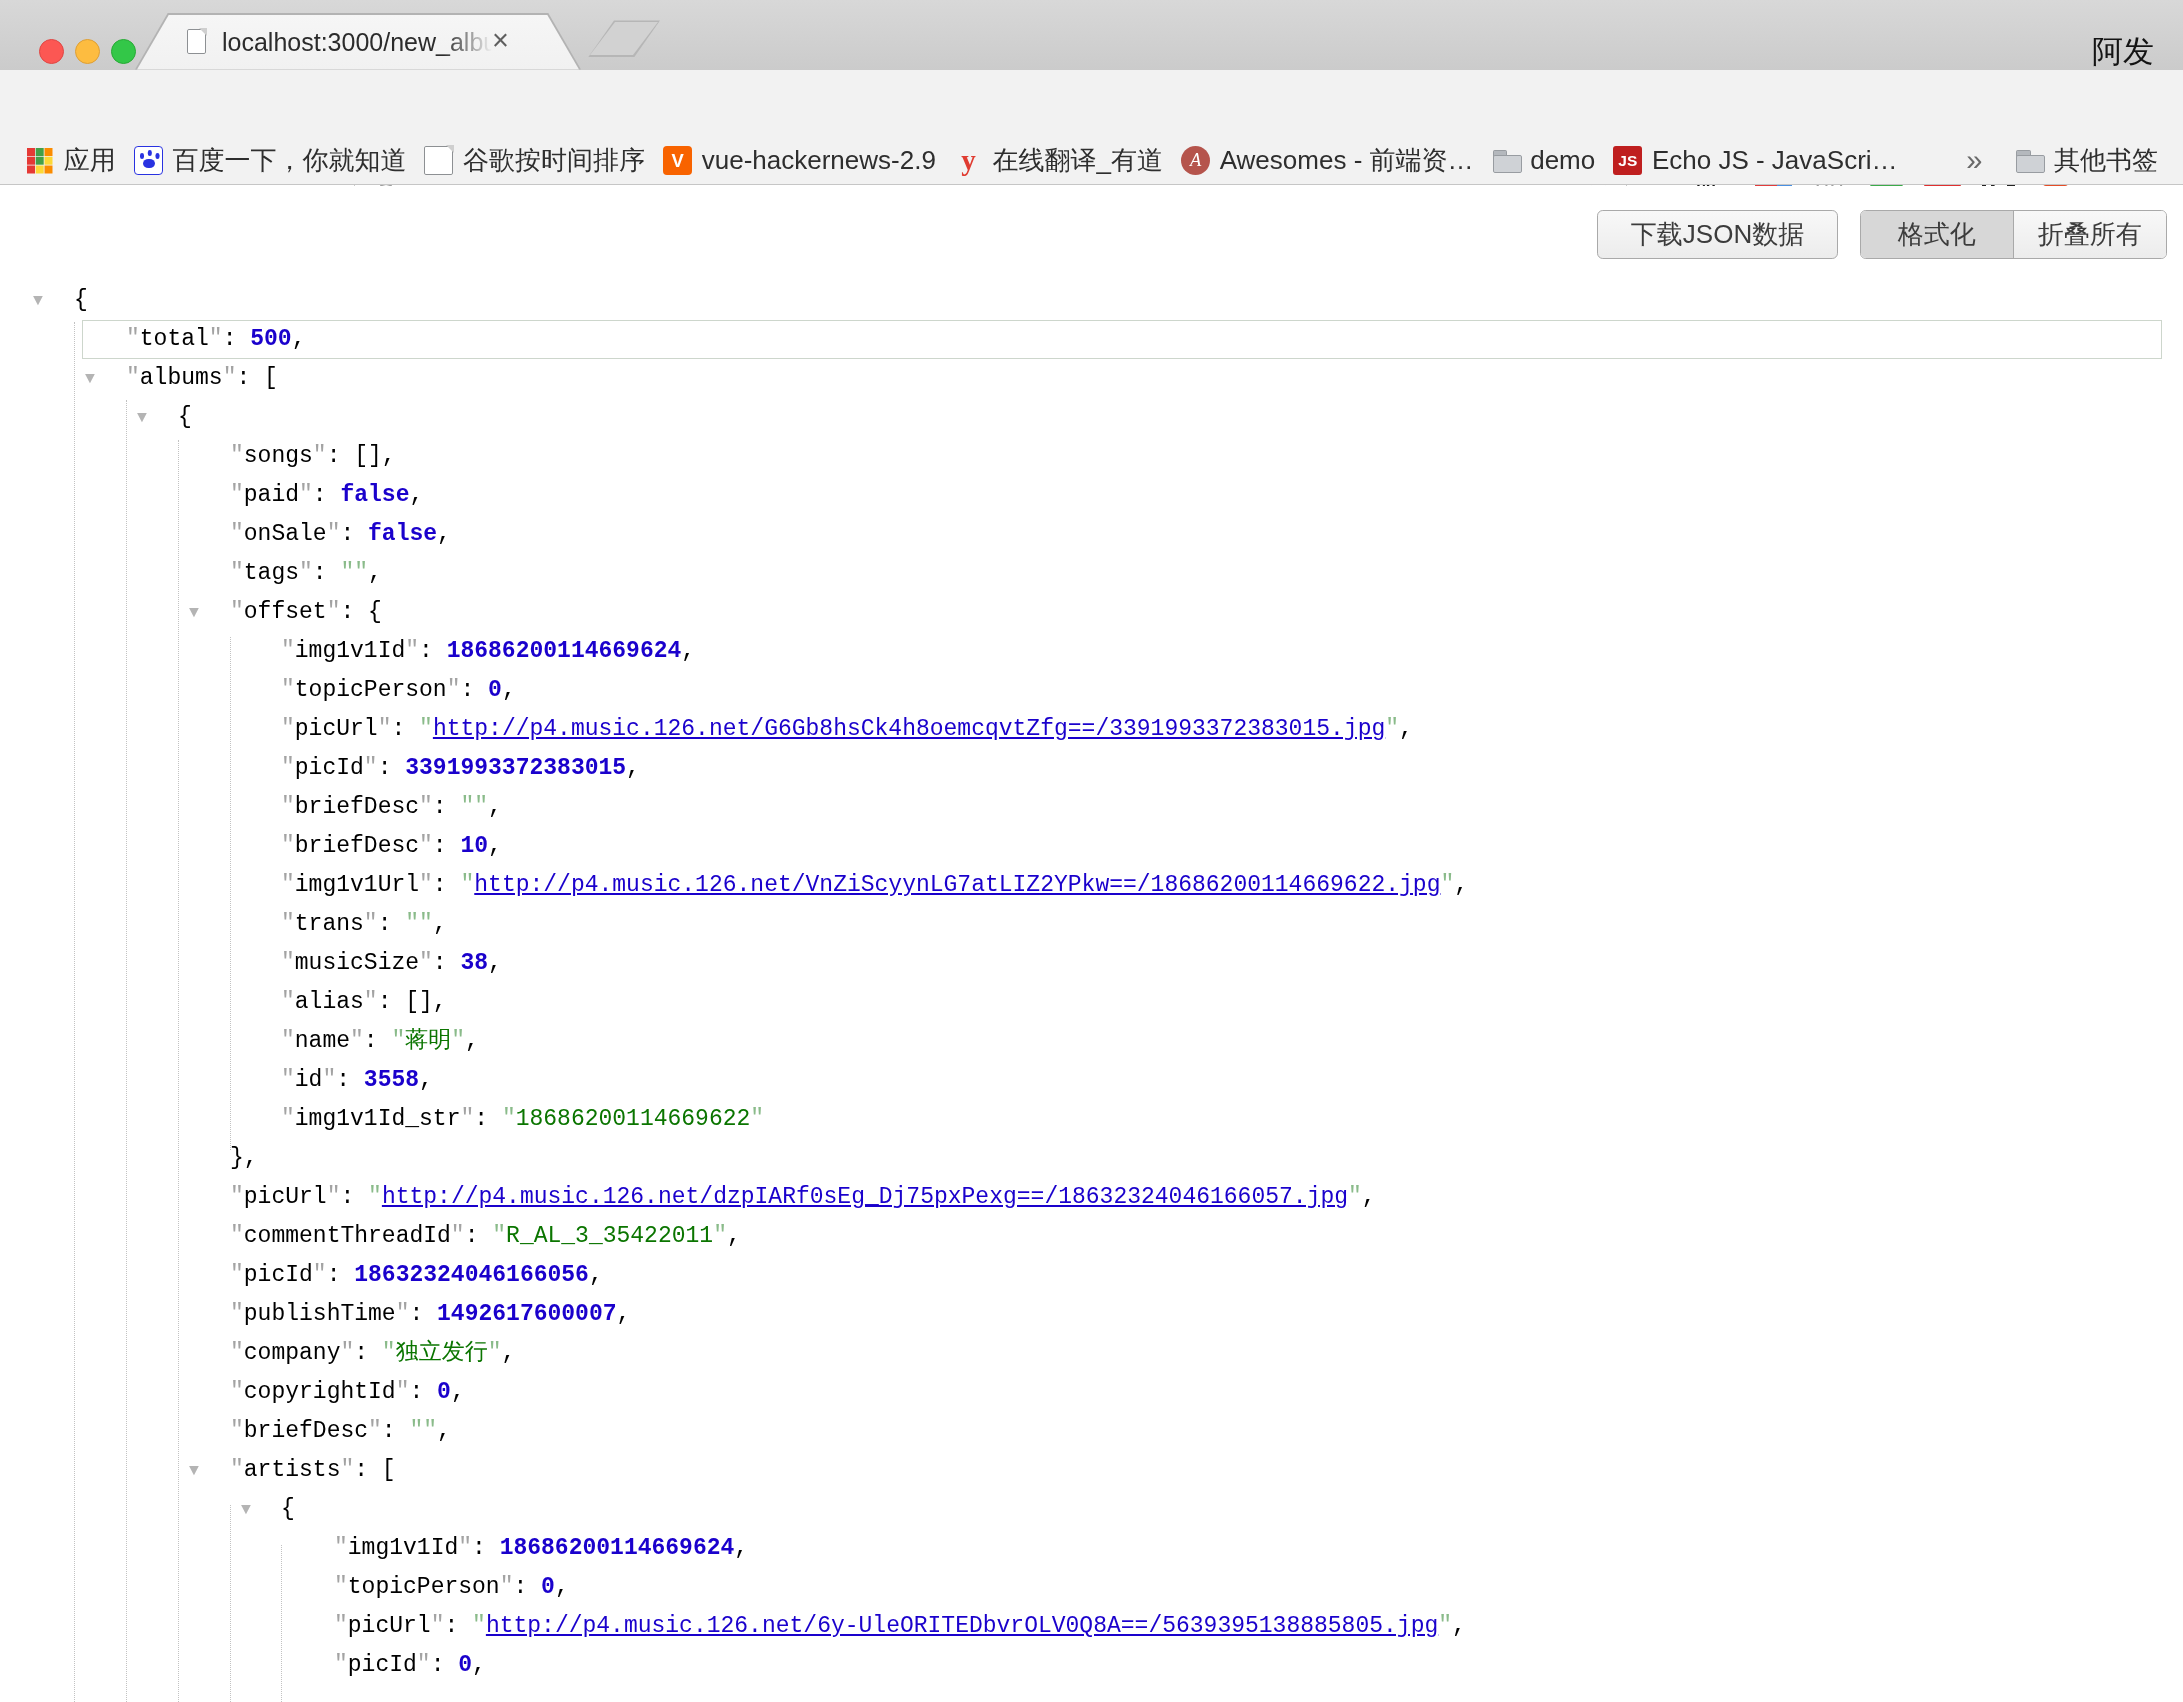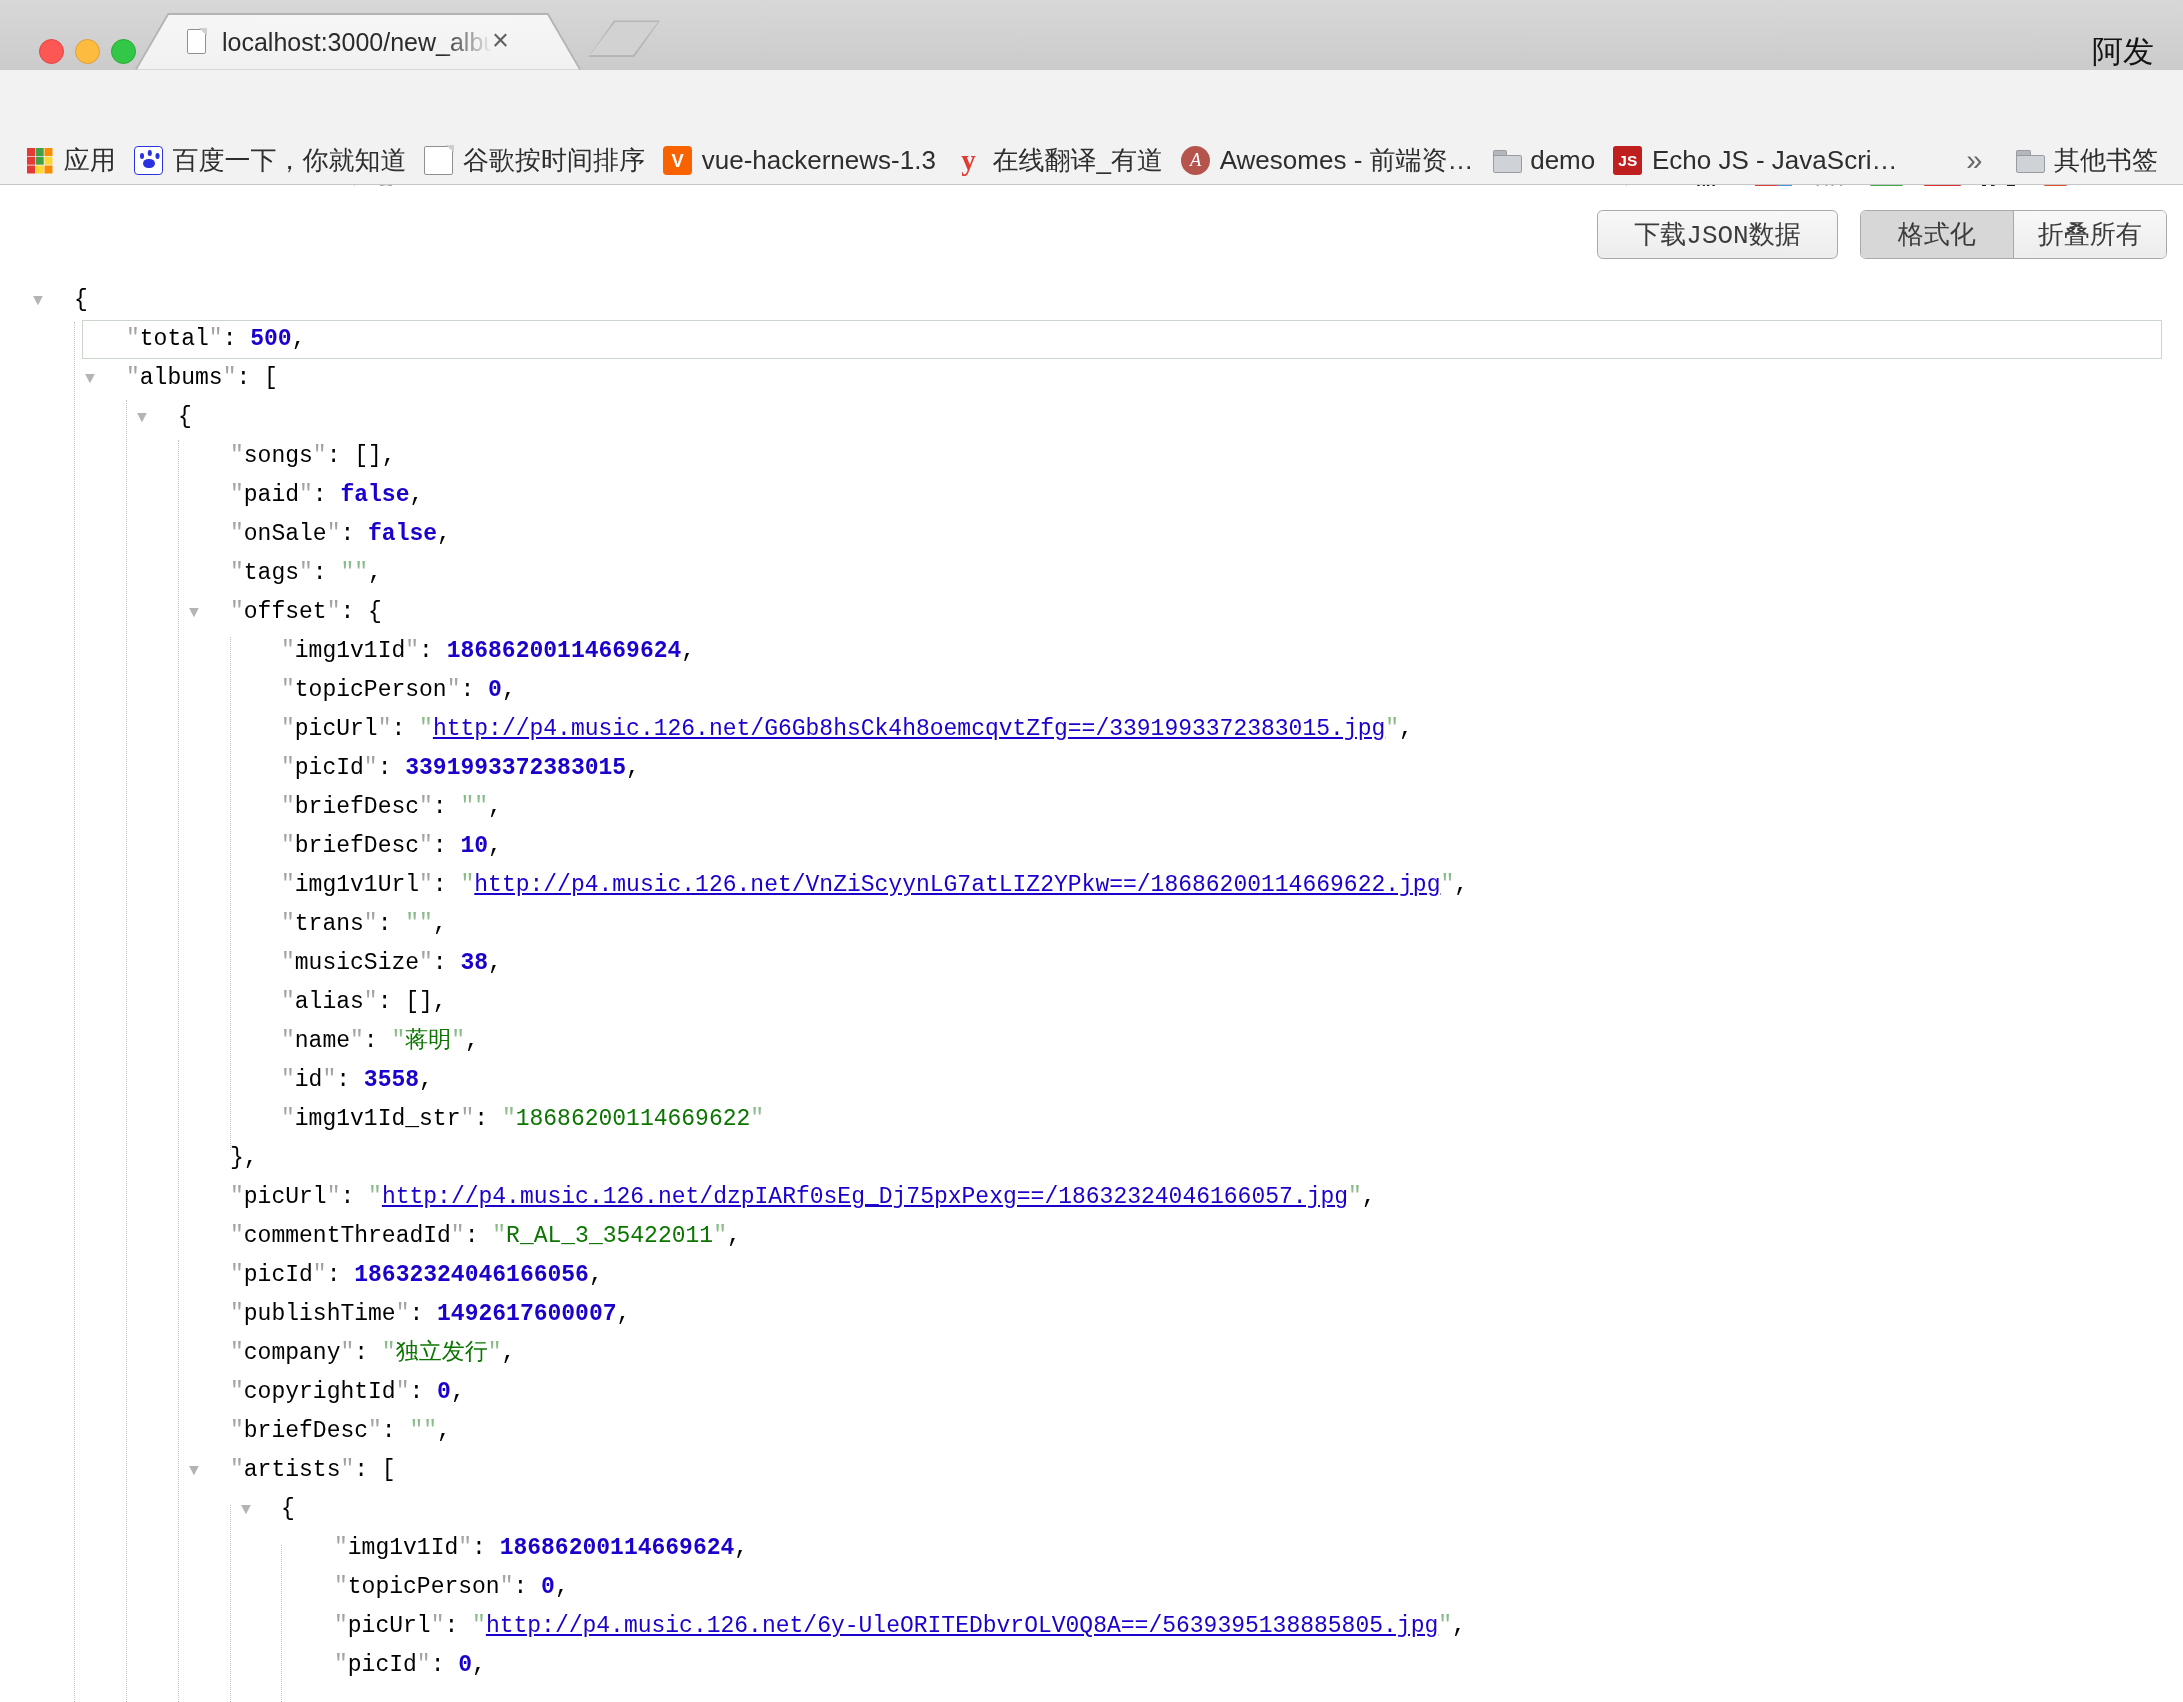--- a/index.html
+++ b/index.html
@@ -209,7 +209,7 @@
       </span>
       <span class="bm">
         <span class="bmicon bi-vue">V</span>
-        <span>vue-hackernews-1.3</span>
+        <span>vue-hackernews-2.9</span>
       </span>
       <span class="bm">
         <span class="bmicon bi-yd">y</span>

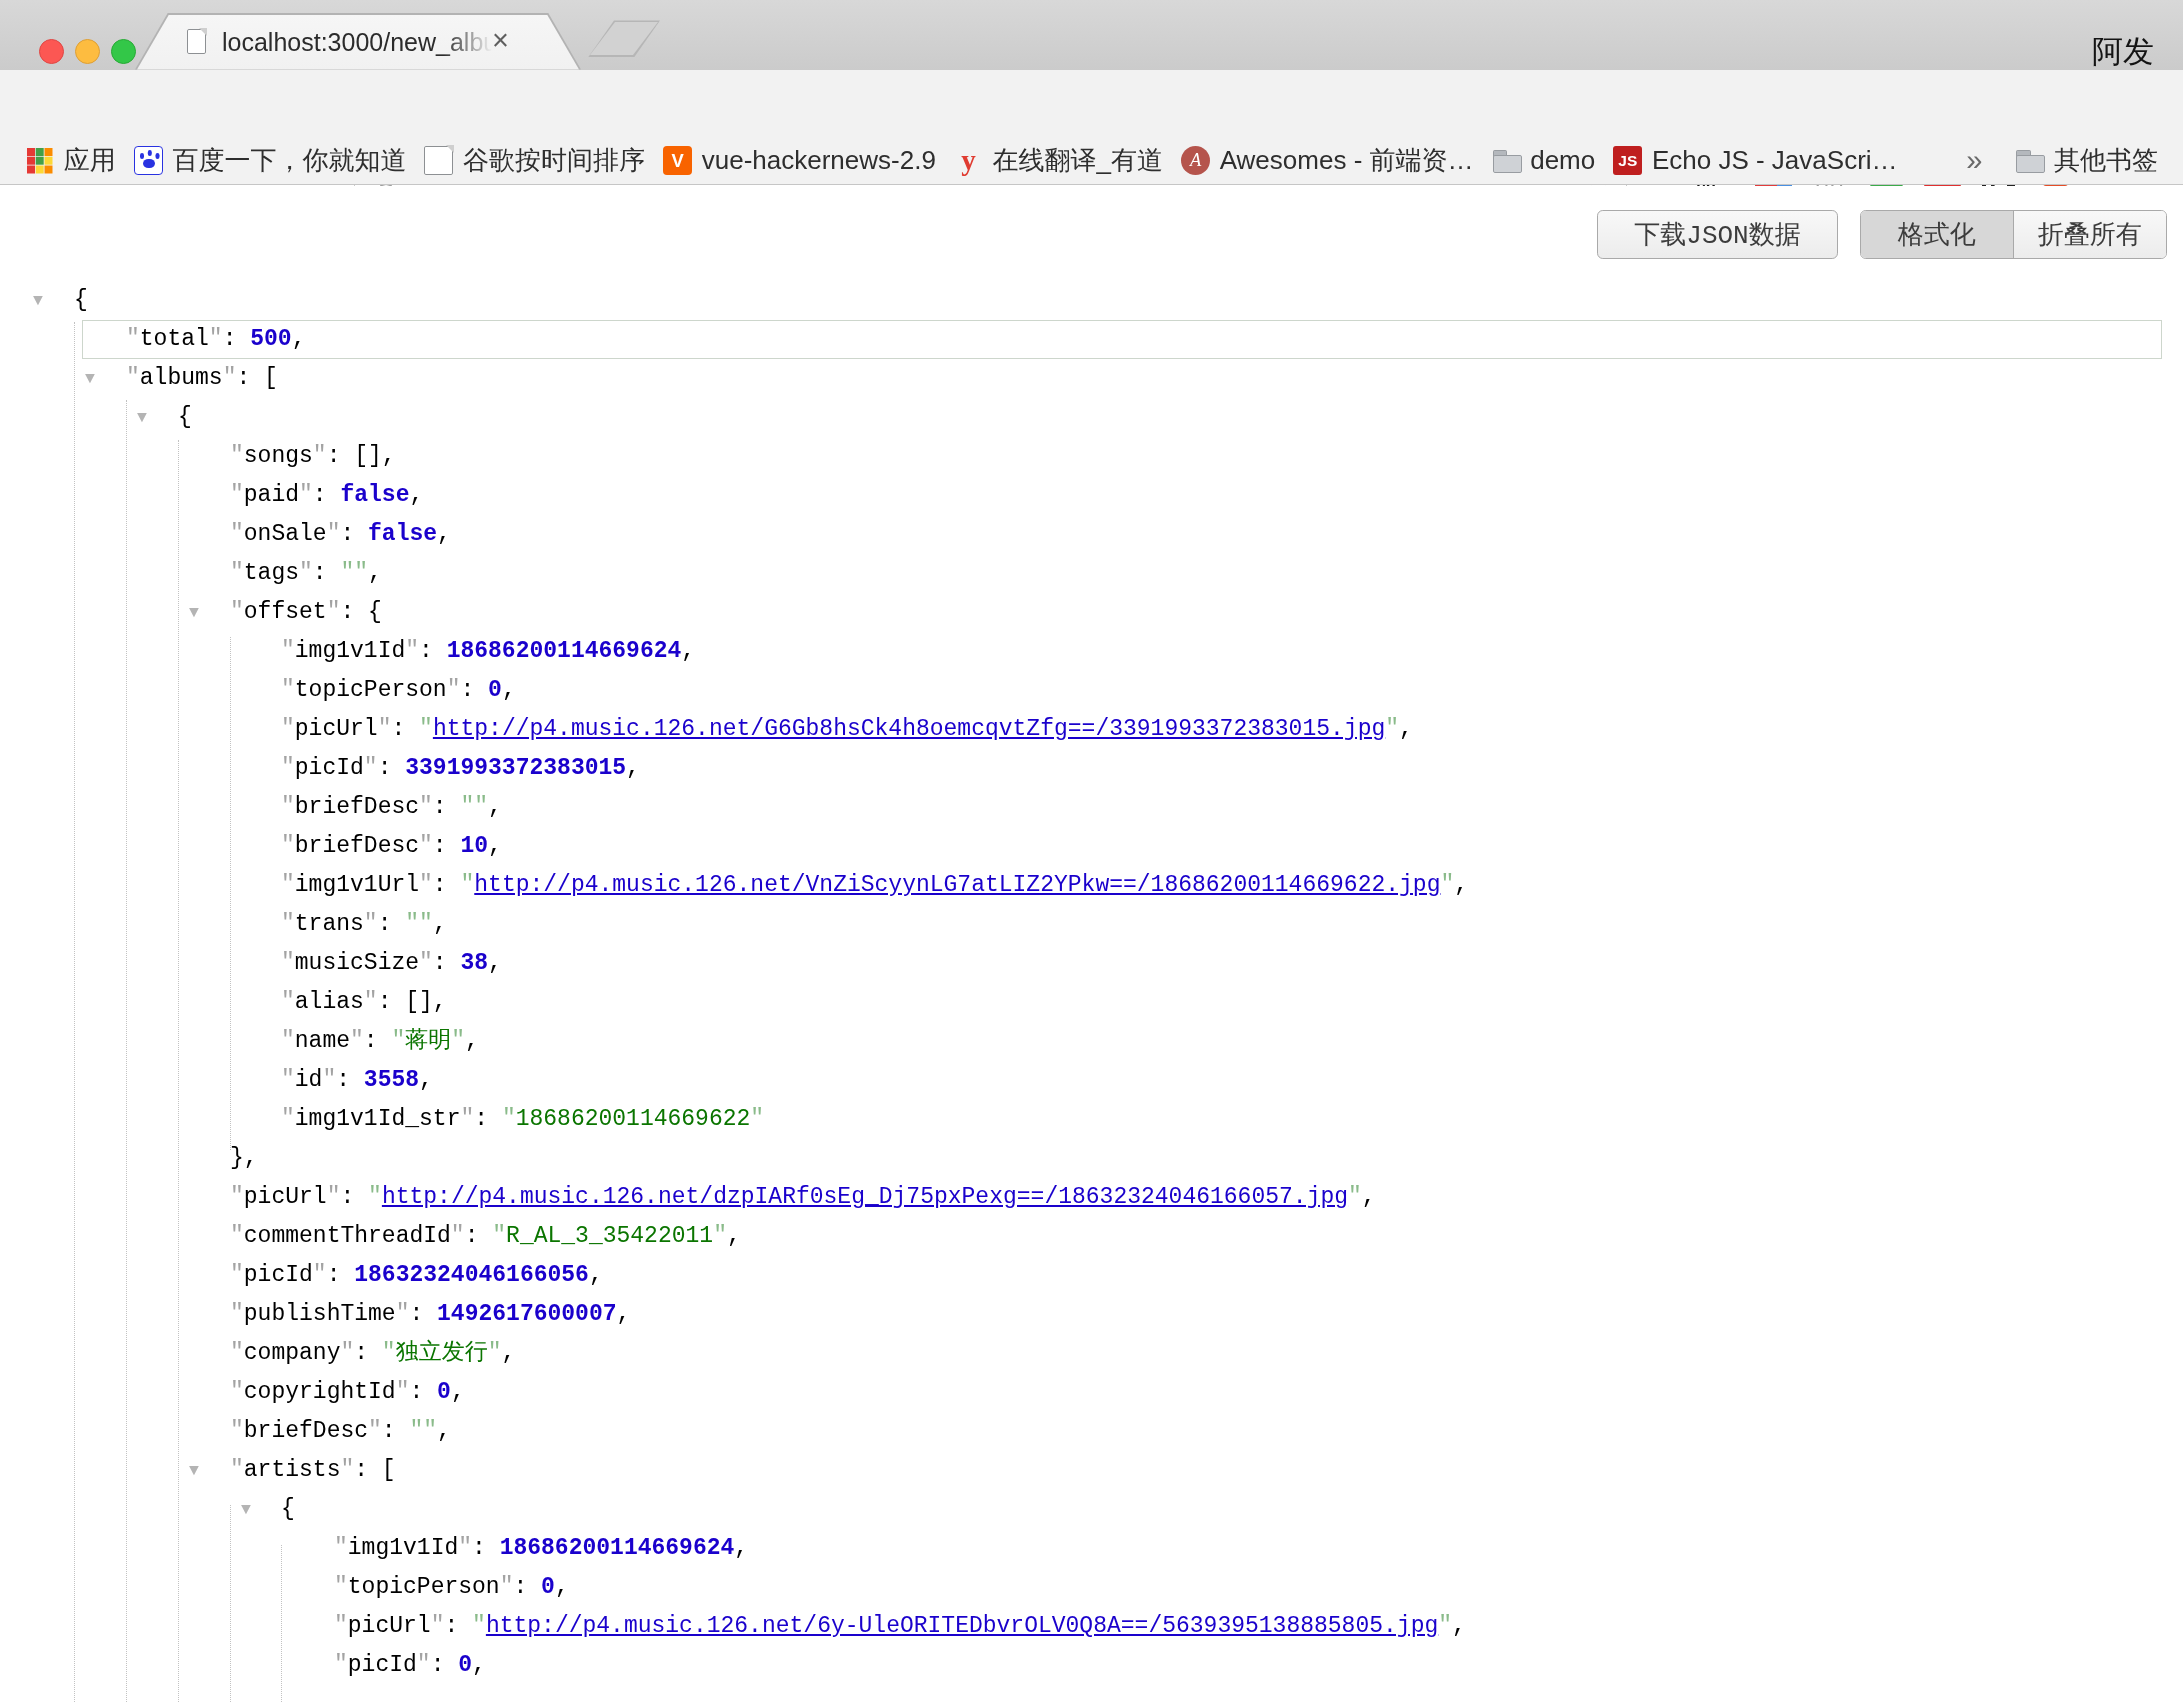--- a/index.html
+++ b/index.html
@@ -122,7 +122,7 @@
   .ctl-btn { position:absolute; height:49px; border:1.9px solid #a9a9a9; border-radius:5.8px;
              font-size:26px; color:#3c3c3c; display:flex; align-items:center; justify-content:center;
              background:linear-gradient(#f8f8f8,#ececec); }
-  #btn-download { left:1597px; top:24px; width:241px;font-family:Liberation Mono, monospace; }
+  #btn-download { left:1597px; top:24px; width:241px; }
   #seg { position:absolute; left:1860px; top:24px; width:307px; height:49px;
          border:1.9px solid #a9a9a9; border-radius:5.8px; display:flex; overflow:hidden; }
   .seg-cell { width:50%; display:flex; align-items:center; justify-content:center;

